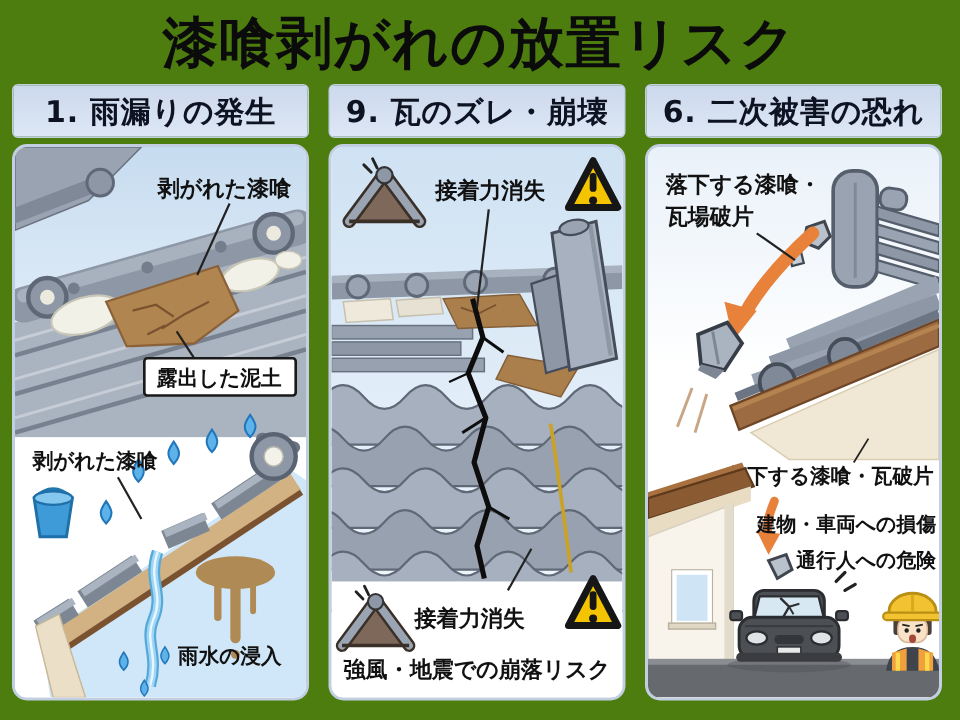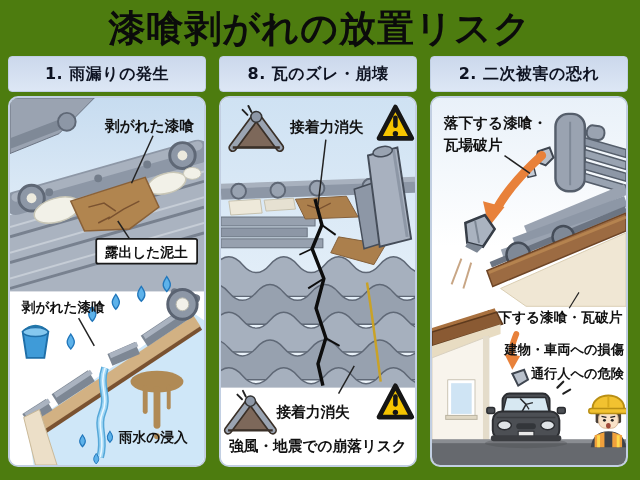--- a/index.html
+++ b/index.html
@@ -12,7 +12,7 @@
   .hdr{height:34px;border-radius:4px;border:1px solid #c0cfe4;
        background:linear-gradient(#ccd8ec,#dde7f5);
        display:flex;align-items:center;justify-content:center;
-       font-size:16px;font-weight:bold;color:#0e1322;letter-spacing:0.5px;}
+       font-size:20px;font-weight:bold;color:#0e1322;letter-spacing:0.5px;}
   .panel{margin-top:4px;width:198px;height:371px;box-sizing:border-box;
          border:2px solid #c2cfe2;border-radius:10px;background:#fff;overflow:hidden;}
   .panel svg{display:block;width:194px;height:367px;}

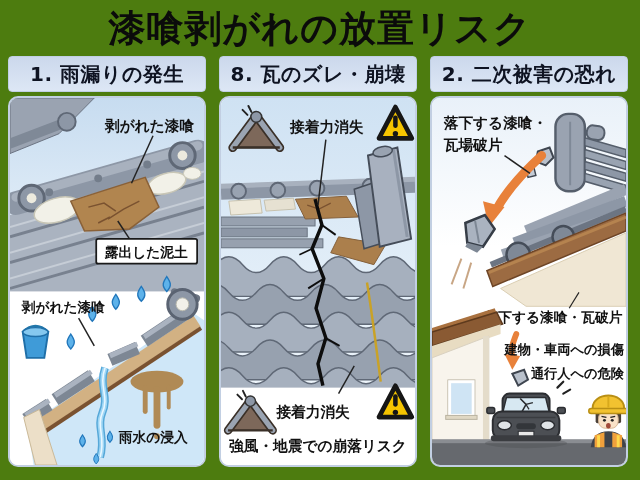--- a/index.html
+++ b/index.html
@@ -148,7 +148,7 @@
     </div>
 
     <div class="col">
-      <div class="hdr">8. 瓦のズレ・崩壊</div>
+      <div class="hdr">9. 瓦のズレ・崩壊</div>
       <div class="panel">
         <svg viewBox="0 0 198 370" preserveAspectRatio="none">
           <defs>

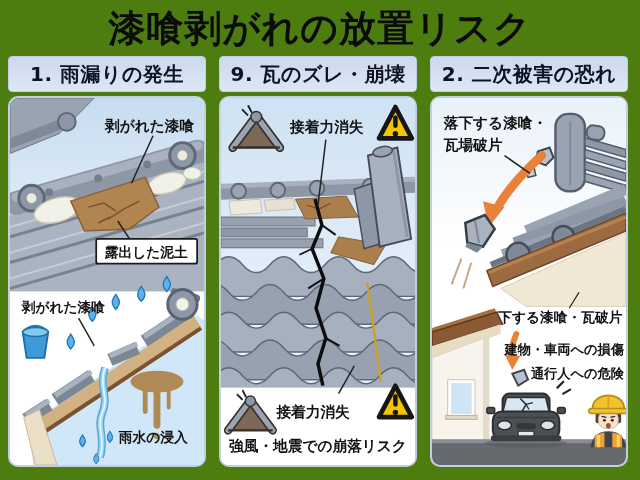--- a/index.html
+++ b/index.html
@@ -235,7 +235,7 @@
     </div>
 
     <div class="col">
-      <div class="hdr">2. 二次被害の恐れ</div>
+      <div class="hdr">6. 二次被害の恐れ</div>
       <div class="panel">
         <svg viewBox="0 0 198 370" preserveAspectRatio="none">
           <defs>

